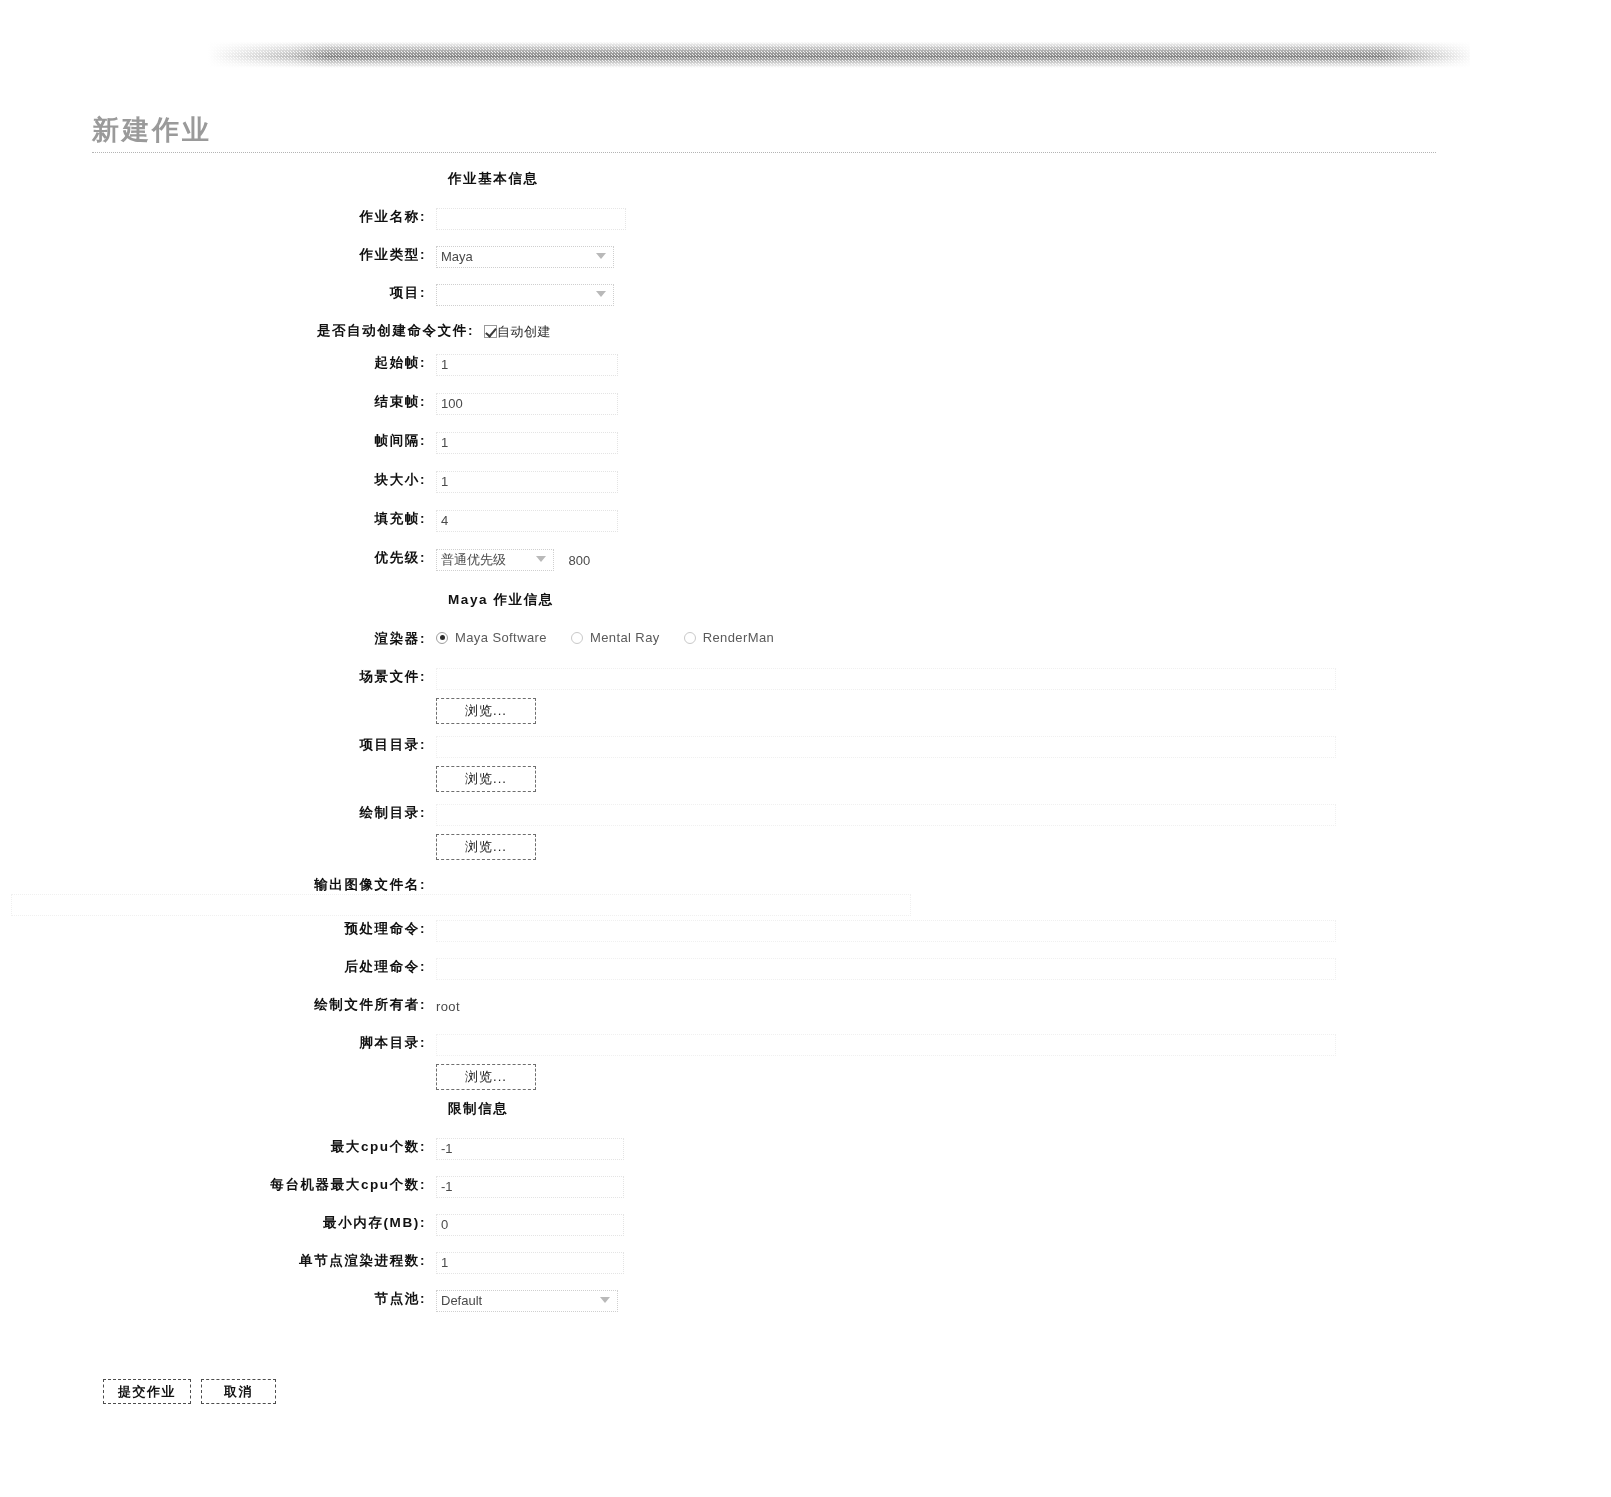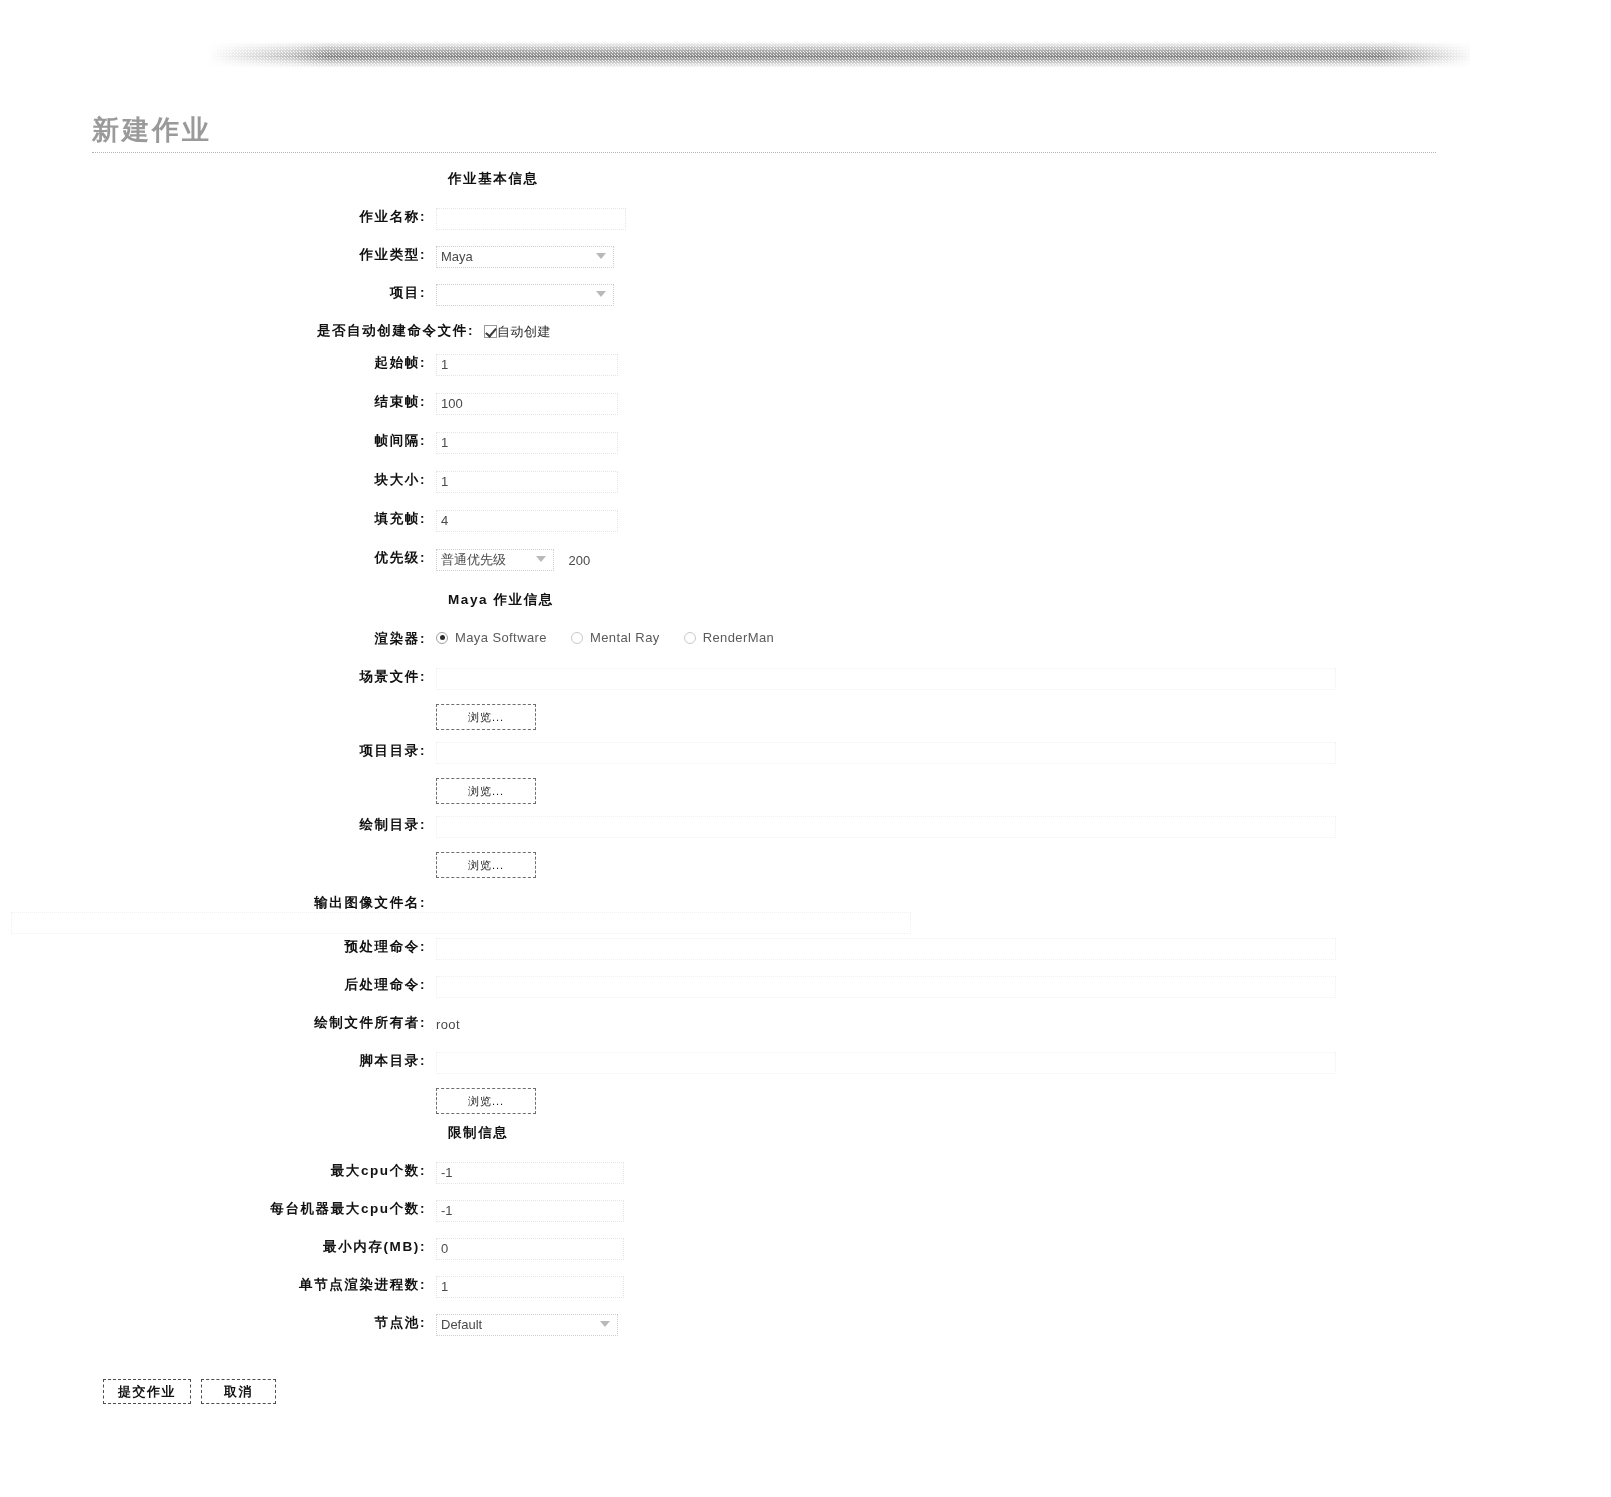--- a/index.html
+++ b/index.html
@@ -354,7 +354,7 @@
         <span class="inp w-prio">普通优先级</span>
         <span class="sel-arrow"></span>
       </span>
-      <span class="prio-num">200</span>
+      <span class="prio-num">800</span>
     </div>
   </div>
 

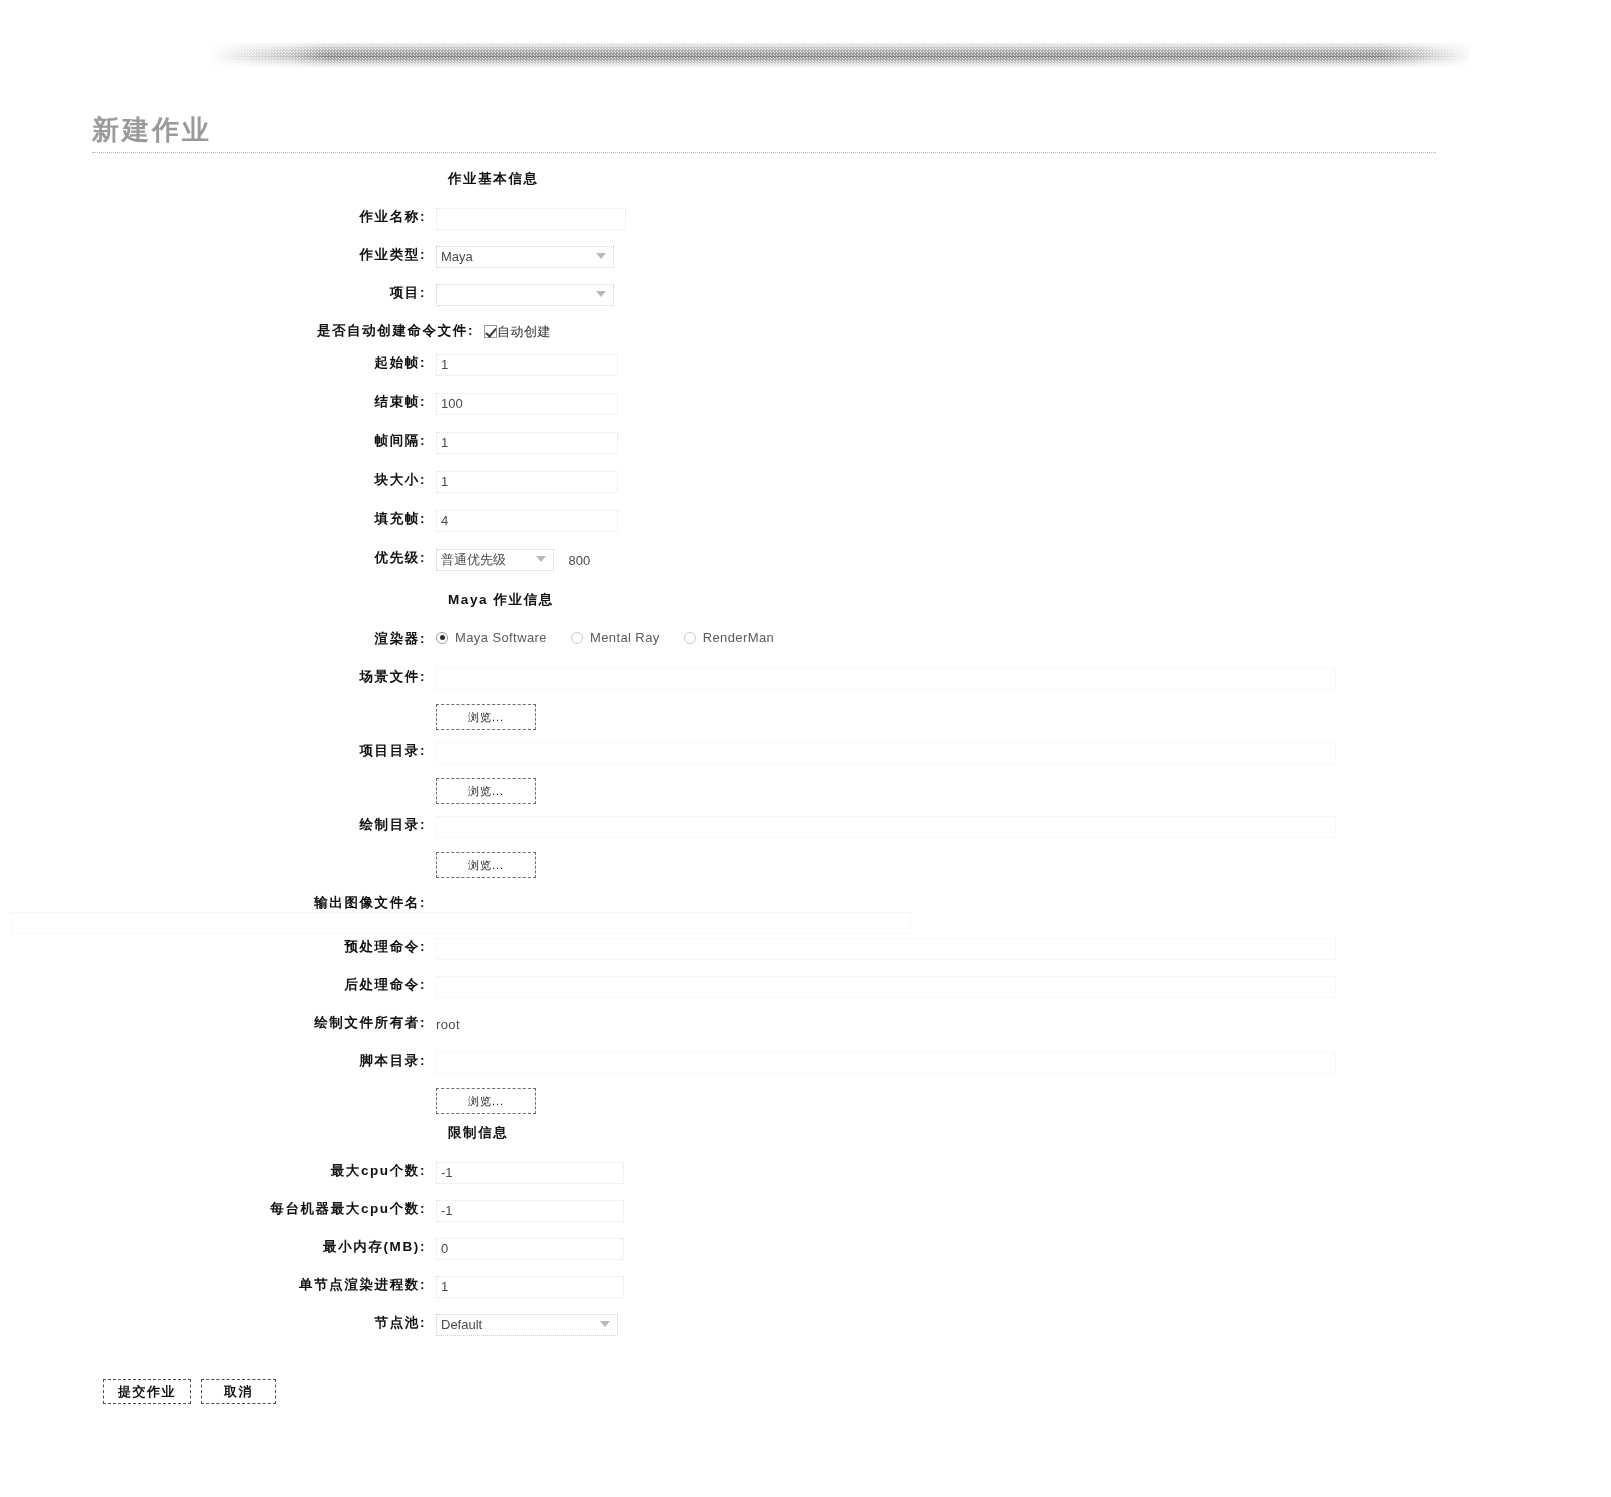--- a/index.html
+++ b/index.html
@@ -216,12 +216,12 @@
     height: 26px;
     line-height: 24px;
     text-align: center;
-    font-size: 11px;
+    font-size: 13px;
     color: #1a1a1a;
     border: 1px dashed #6e6e6e;
     background: #ffffff;
     letter-spacing: 1px;
-    margin-top: 14px;
+    margin-top: 8px;
   }
   .plain-val {
     font-size: 13px;

